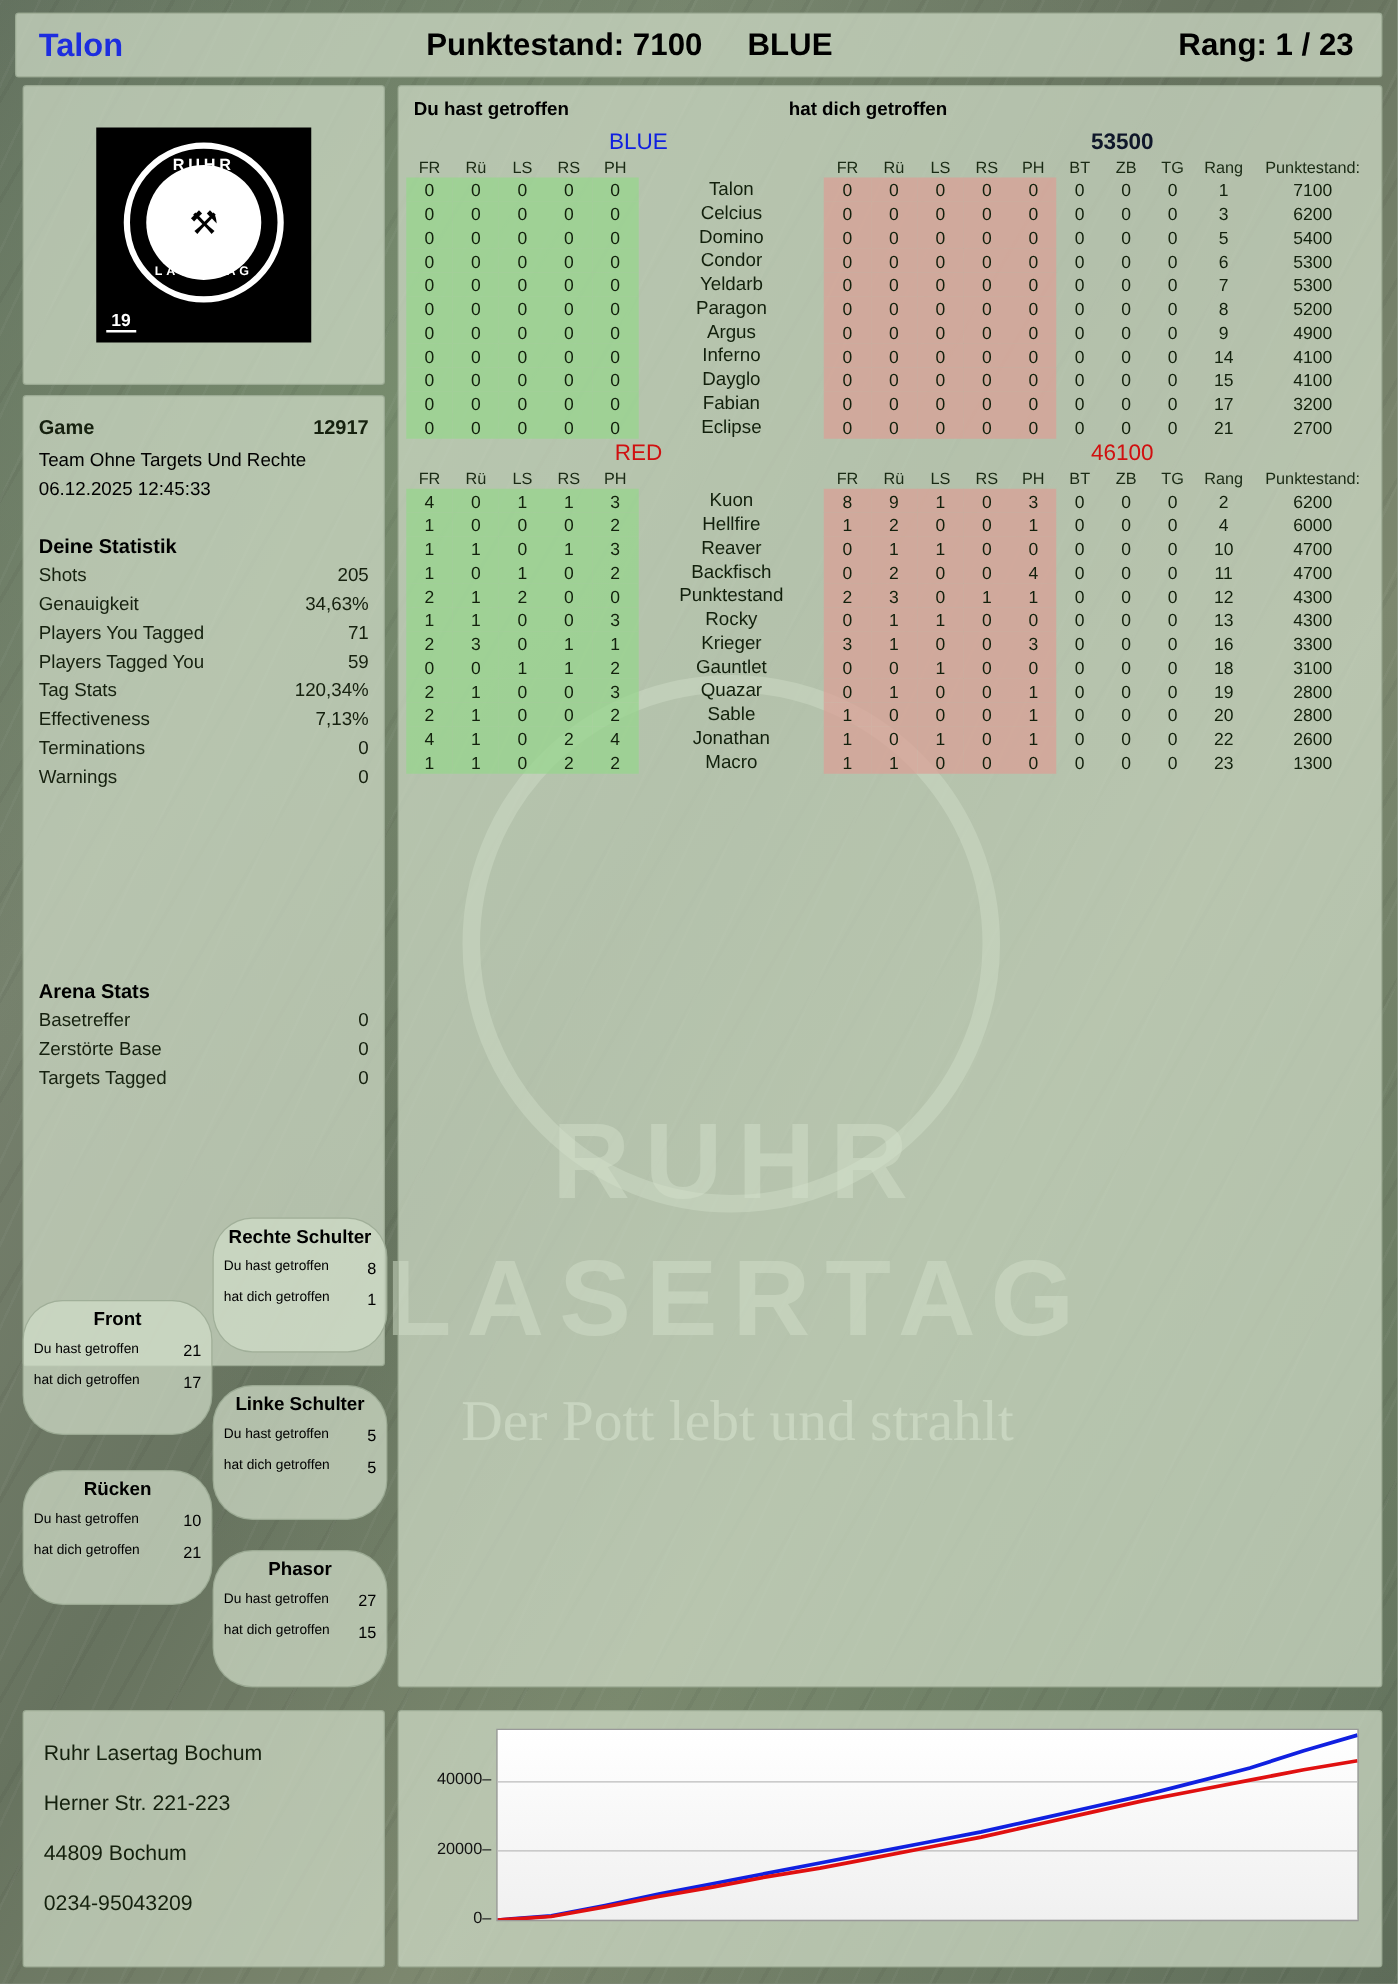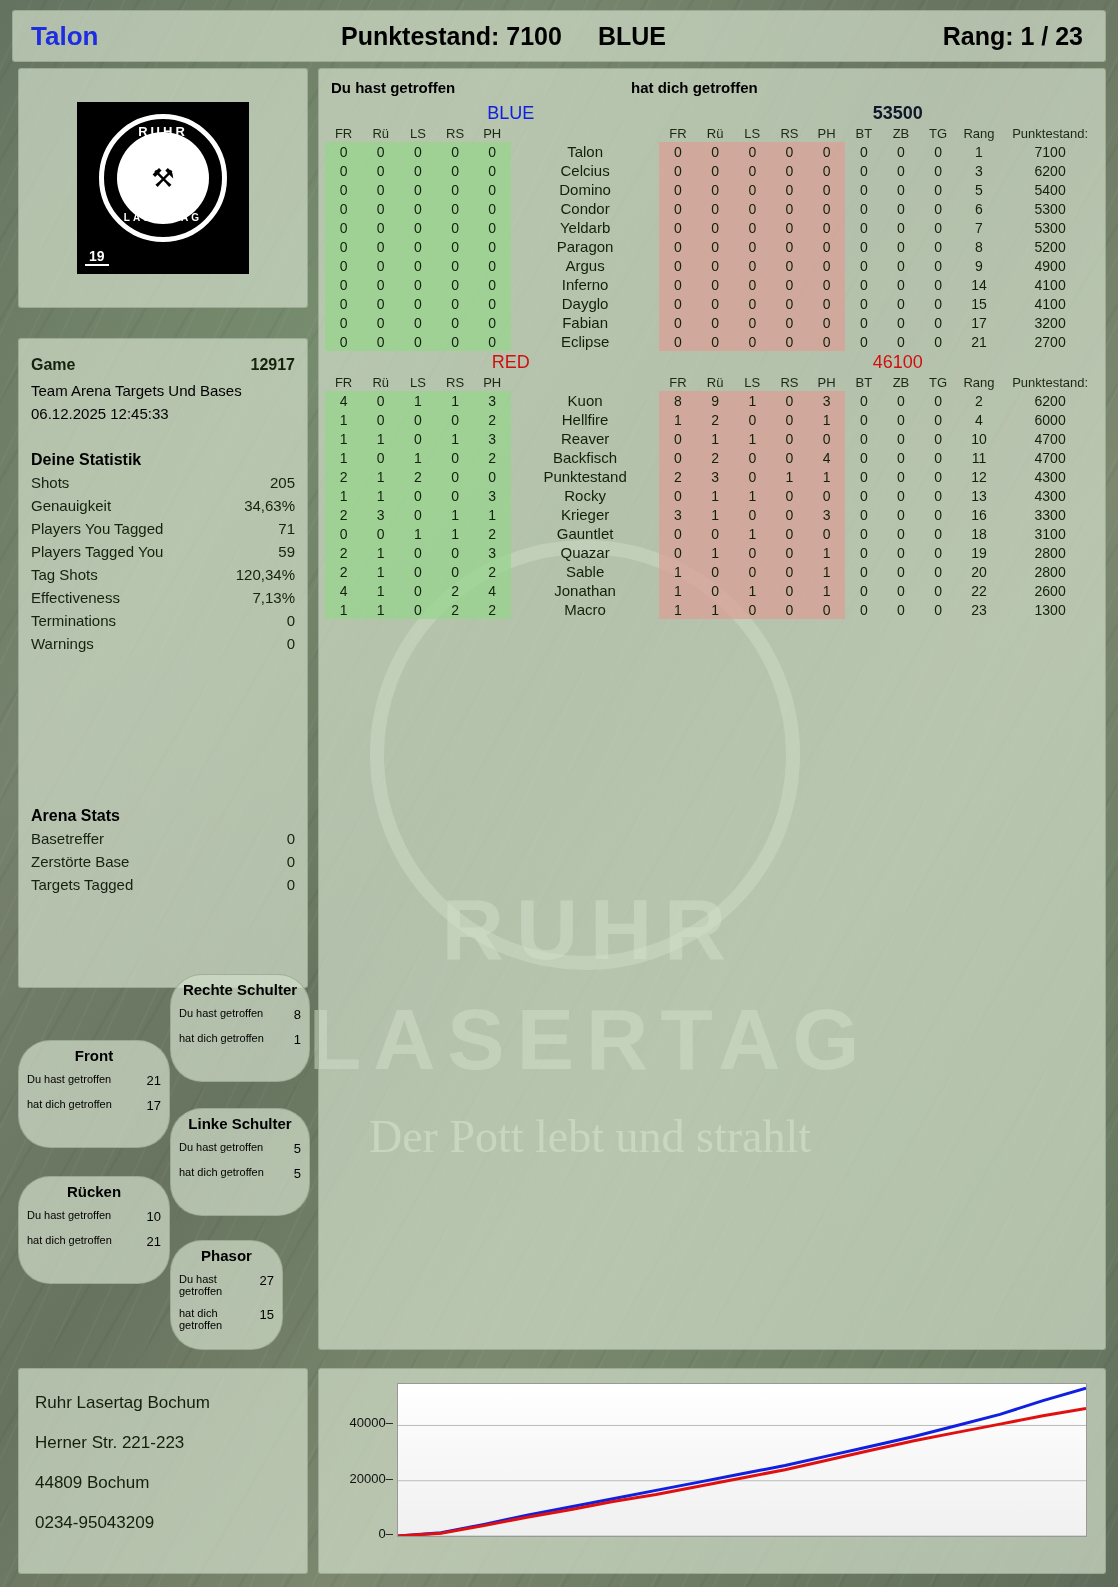--- a/index.html
+++ b/index.html
@@ -79,7 +79,7 @@
   .logo-hammers { position:absolute; left:56px; top:56px; width:60px; height:40px; color:#000; font-size:26px; text-align:center; line-height:40px;}
   .logo-num { position:absolute; left:8px; bottom:8px; color:#fff; font-size:14px; font-weight:bold; border-bottom:2px solid #fff; padding:0 4px;}
 
-  #stats-panel { left:18px; top:316px; width:290px; height:650px; padding:10px 12px;margin-top:22px; }
+  #stats-panel { left:18px; top:316px; width:290px; height:777px; padding:10px 12px; }
   .row { display:flex; justify-content:space-between; font-size:15px; color:#16210f; padding:3px 0; }
   .row .k { }
   .row .v { font-weight:normal; }

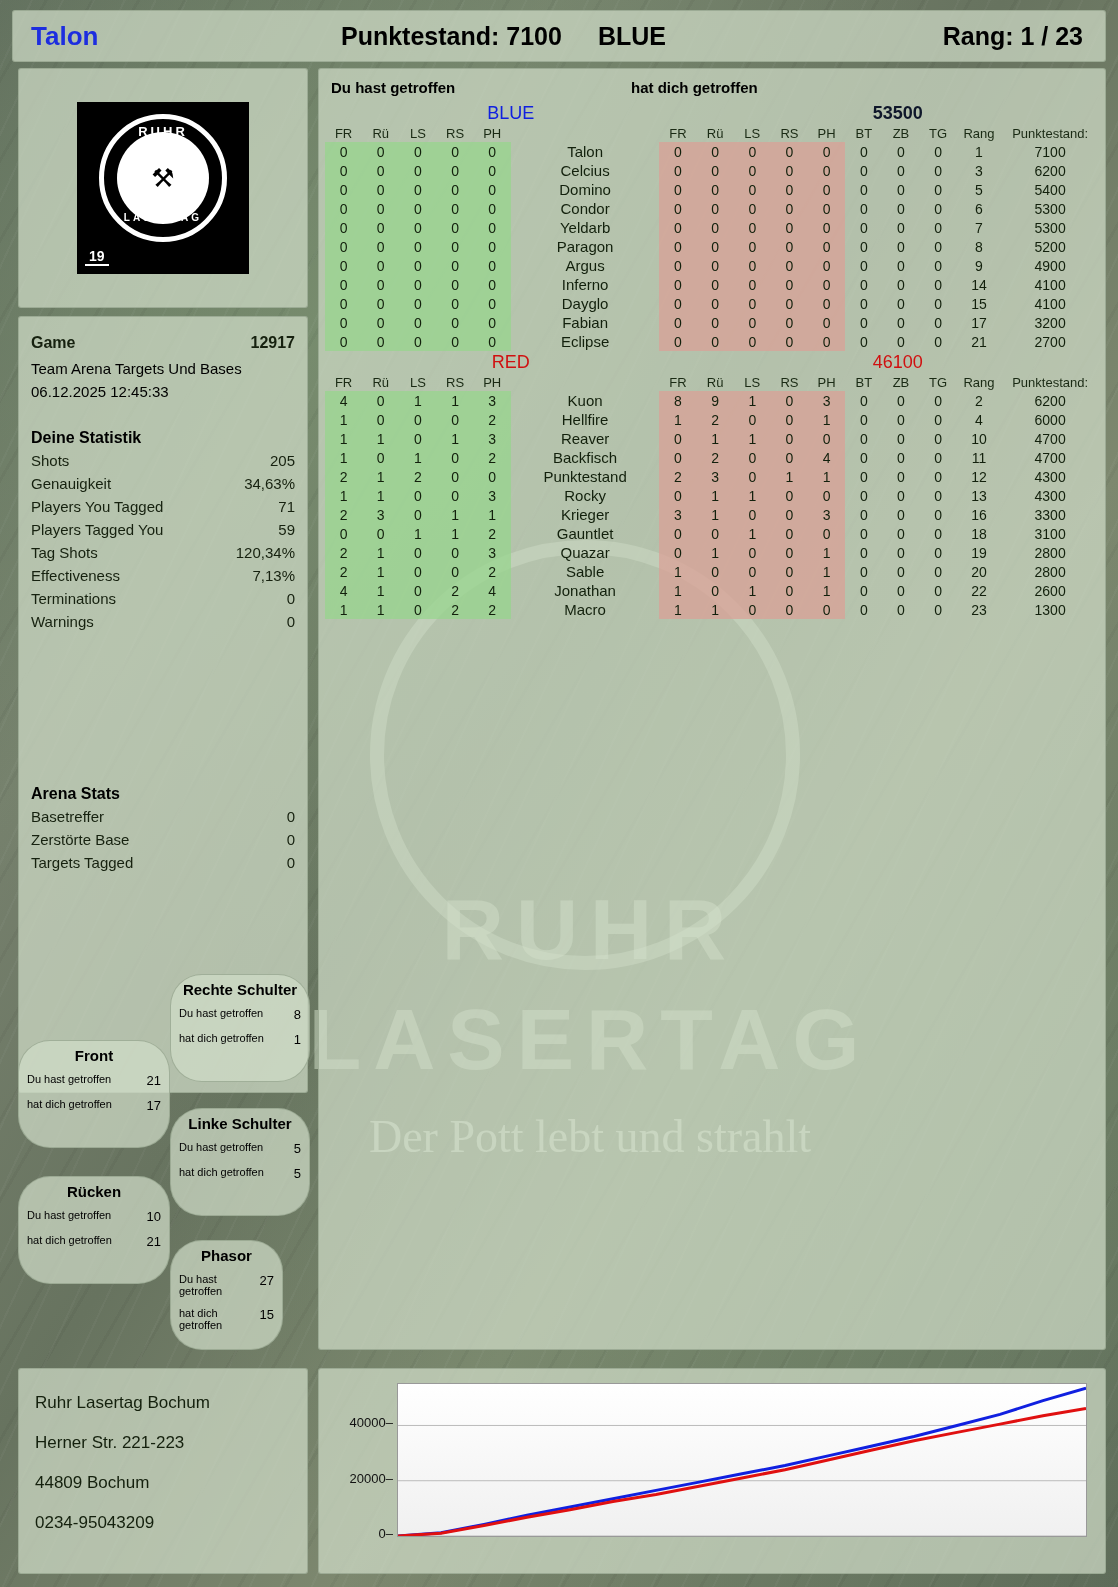--- a/index.html
+++ b/index.html
@@ -164,7 +164,7 @@
     <span class="sec-title">Game</span>
     <span class="sec-title">12917</span>
   </div>
-  <div class="plain">Team Arena Targets Und Bases</div>
+  <div class="plain">Team Ohne Targets Und Rechte</div>
   <div class="plain">06.12.2025 12:45:33</div>
   <div class="spacer"></div>
   <div class="sec-title">Deine Statistik</div>

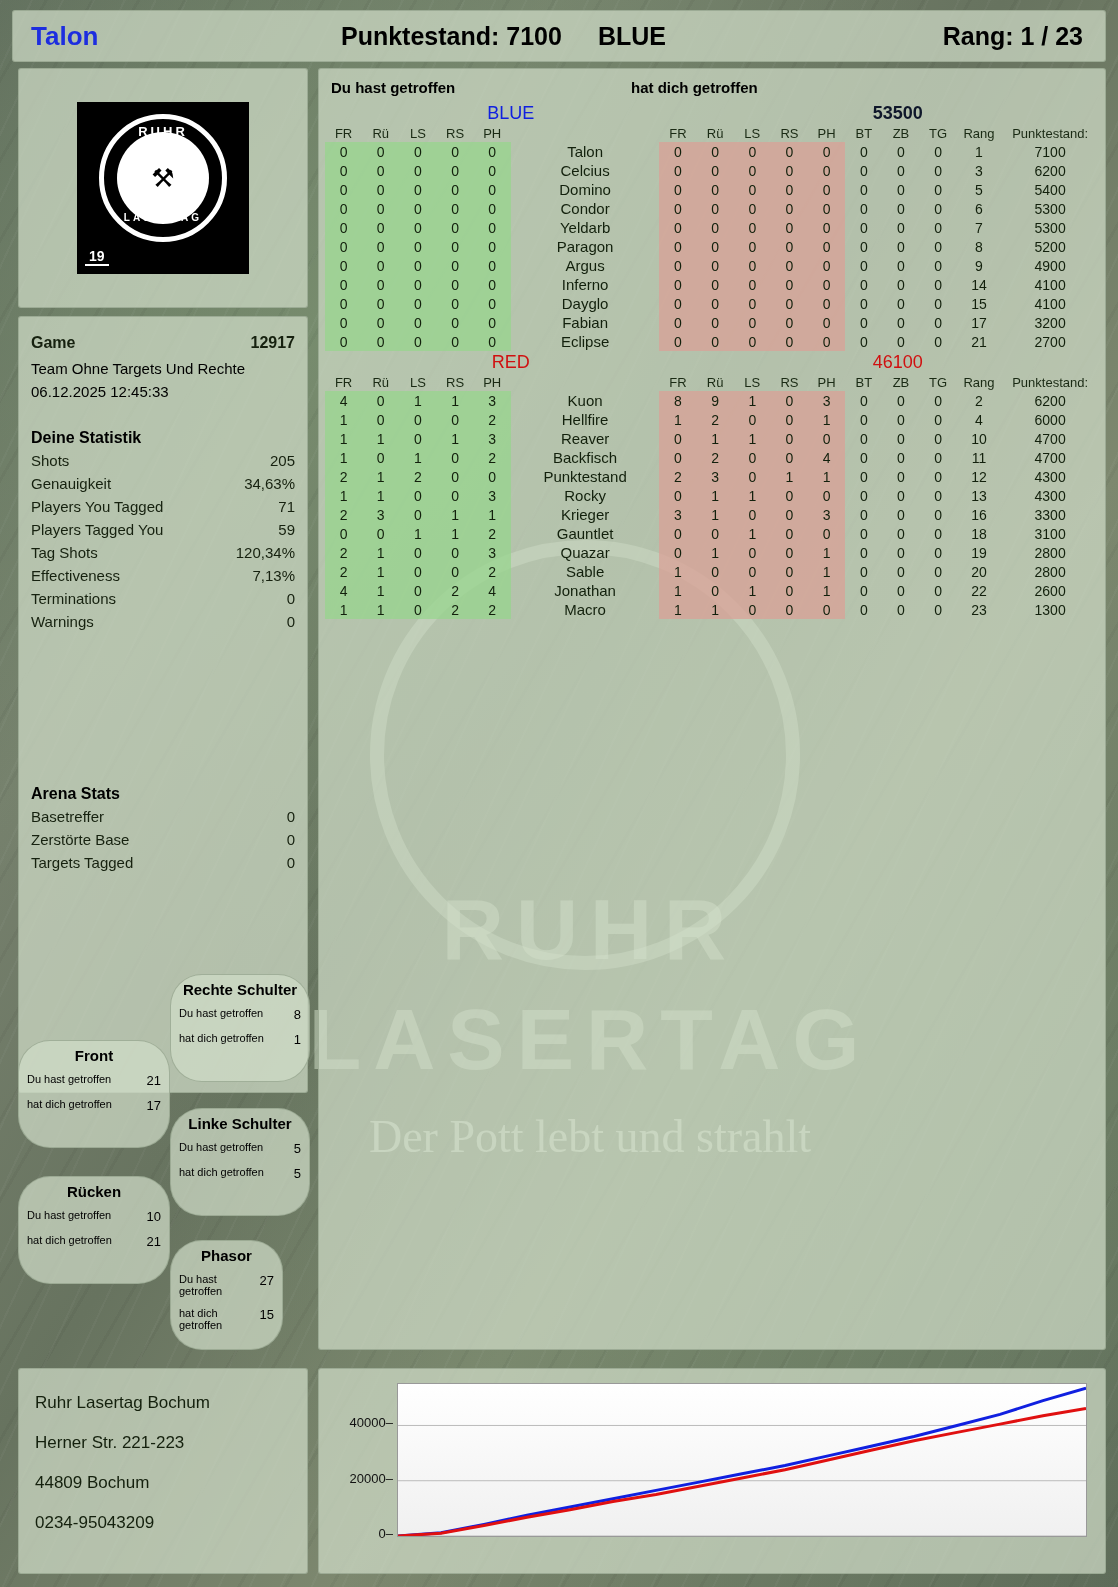--- a/index.html
+++ b/index.html
@@ -186,7 +186,7 @@
       <span class="v">59</span>
     </div>
   <div class="row">
-      <span class="k">Tag Shots</span>
+      <span class="k">Tag Stats</span>
       <span class="v">120,34%</span>
     </div>
   <div class="row">

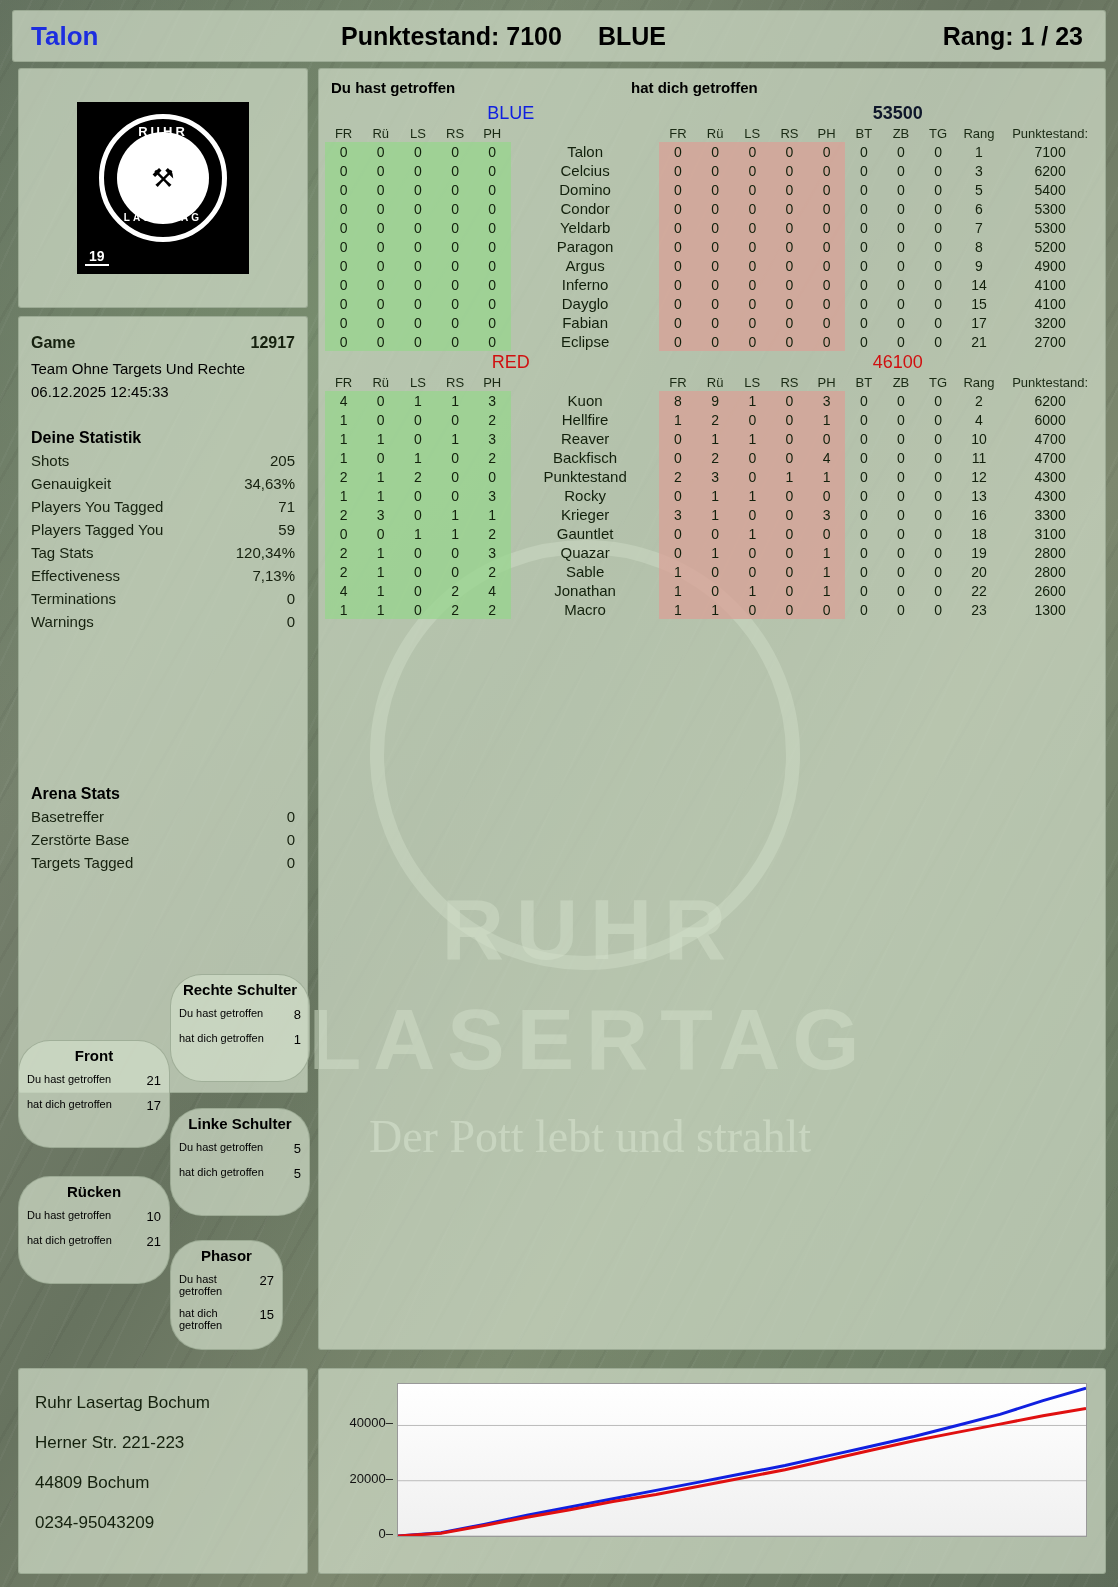--- a/index.html
+++ b/index.html
@@ -96,7 +96,7 @@
   #panel-back   { left:18px;  top:1176px; width:152px; height:108px;}
   #panel-rshoulder { left:170px; top:974px; width:140px; height:108px;}
   #panel-lshoulder { left:170px; top:1108px; width:140px; height:108px;}
-  #panel-phasor { left:170px; top:1240px; width:113px; height:110px;}
+  #panel-phasor { left:170px; top:1240px; width:140px; height:110px;}
 
   
   #address-panel { left:18px; top:1368px; width:290px; height:206px; padding:14px 16px;}

